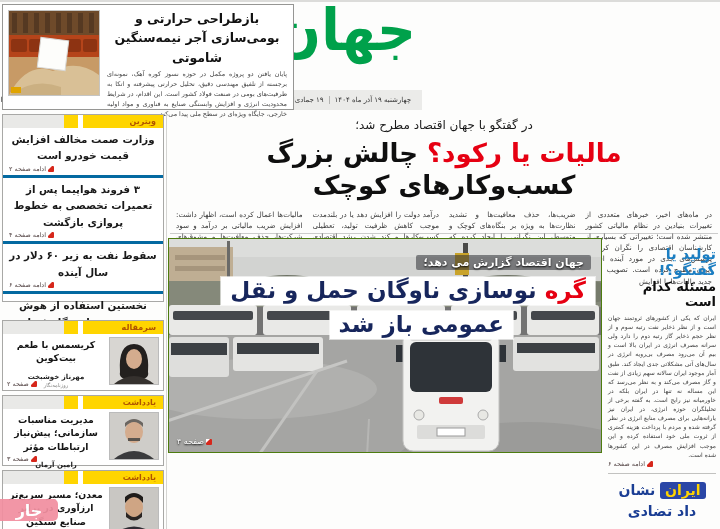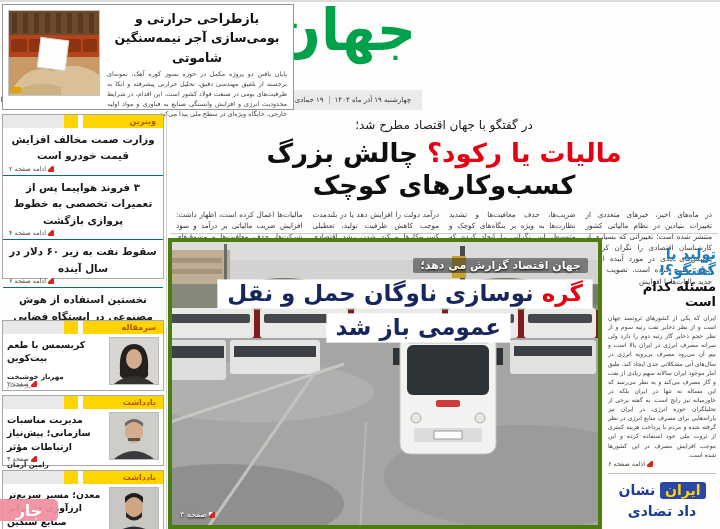--- a/index.html
+++ b/index.html
@@ -53,7 +53,7 @@
   
   .sbox{position:absolute;left:2px;width:162px;background:#fff;border:1px solid #a8a8a6}
   .sb-head{height:13px;line-height:13px;background:linear-gradient(to left,#ffd500 0 50%,#fff 50% 53%,#ffd500 53% 62%,#e9e9e7 62% 100%);font-size:8px;font-weight:bold;color:#b05400;padding-right:7px;white-space:nowrap}
-  .vitrin{top:112px;height:165px}
+  .vitrin{top:112px;height:188px}
   .v-item{padding:3px 6px 2px;border-bottom:1px solid #0369a1}
   .v-item:last-child{border-bottom:none}
   .v-title{font-size:10.3px;font-weight:bold;color:#191919;text-align:center;line-height:1.6}

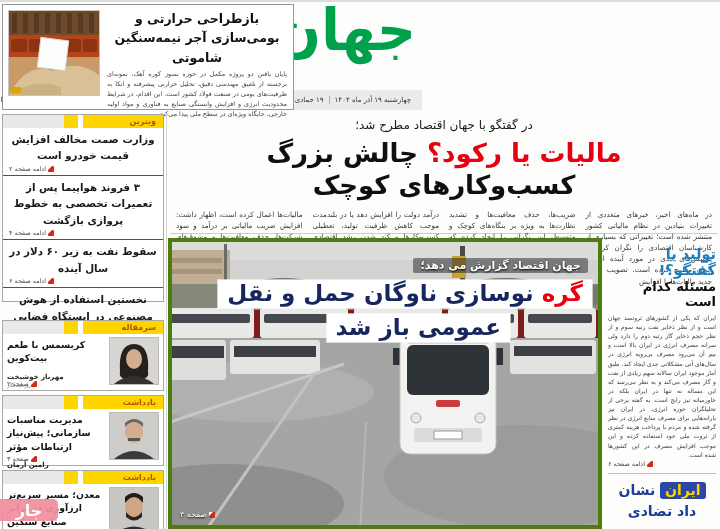--- a/index.html
+++ b/index.html
@@ -54,7 +54,7 @@
   .sbox{position:absolute;left:2px;width:162px;background:#fff;border:1px solid #a8a8a6}
   .sb-head{height:13px;line-height:13px;background:linear-gradient(to left,#ffd500 0 50%,#fff 50% 53%,#ffd500 53% 62%,#e9e9e7 62% 100%);font-size:8px;font-weight:bold;color:#b05400;padding-right:7px;white-space:nowrap}
   .vitrin{top:112px;height:188px}
-  .v-item{padding:3px 6px 2px;border-bottom:1px solid #0369a1}
+  .v-item{padding:3px 6px 2px;border-bottom:3px solid #0369a1}
   .v-item:last-child{border-bottom:none}
   .v-title{font-size:10.3px;font-weight:bold;color:#191919;text-align:center;line-height:1.6}
   .person-box{height:71px}

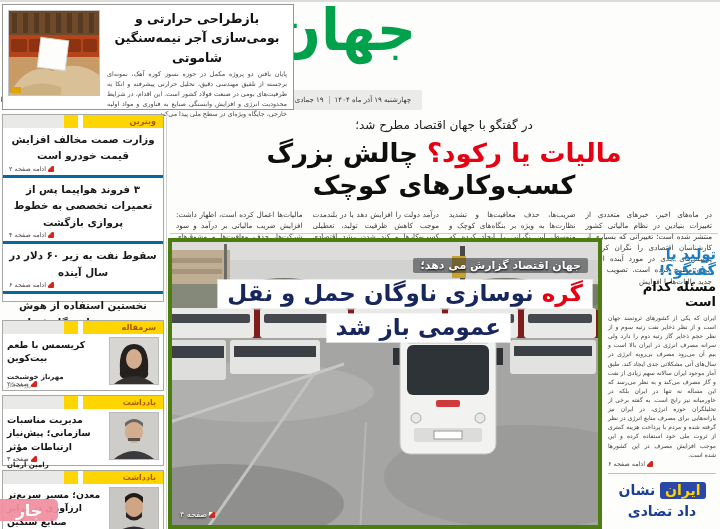--- a/index.html
+++ b/index.html
@@ -32,7 +32,7 @@
   .cols{display:flex;gap:10px;direction:rtl;margin-top:7px}
   .col{flex:1;font-size:7.2px;color:#3a3a3a;text-align:justify;line-height:1.55}
   
-  .photo{position:absolute;top:236px;left:168px;width:434px;height:291px;border:4px solid #4d7c0f;overflow:hidden;background:#7f1d1d}
+  .photo{position:absolute;top:236px;left:168px;width:434px;height:215px;border:1px solid #4d7c0f;overflow:hidden;background:#737373}
   .photo svg{display:block}
   .photo-kicker{position:absolute;top:16px;right:10px;font-size:11px;font-weight:bold;color:#fff;background:rgba(45,48,52,.55);padding:1px 7px;border-radius:2px;text-shadow:0 1px 2px #000}
   .ph-line{position:absolute;font-size:23px;font-weight:bold;color:#17265c;background:#fff;padding:0 9px 2px;letter-spacing:-1px;white-space:nowrap;box-shadow:0 0 0 1px rgba(255,255,255,.6)}

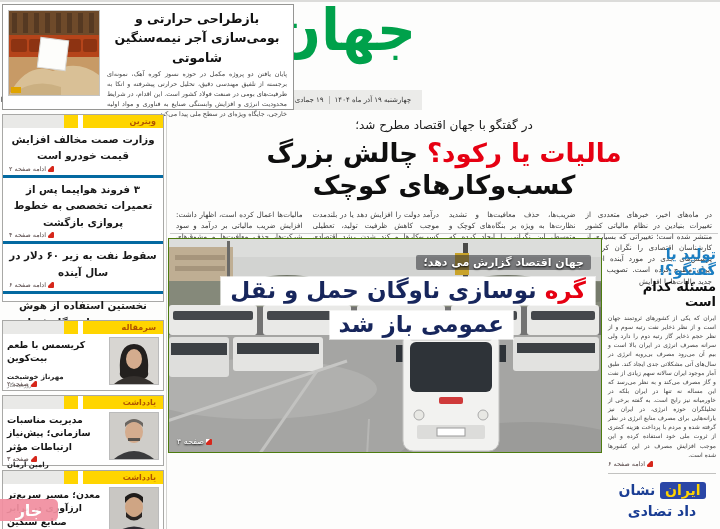--- a/index.html
+++ b/index.html
@@ -60,7 +60,7 @@
   .person-box{height:71px}
   .pb-row{display:flex;direction:rtl;padding:3px 4px 0;position:relative;height:56px}
   .pb-photo{width:50px;height:48px;border:1px solid #bbb;flex:none;margin-left:4px}
-  .pb-text{flex:1;text-align:left}
+  .pb-text{flex:1;text-align:center}
   .pb-title{font-size:9.3px;font-weight:bold;color:#151515;line-height:1.45;margin-top:1px}
   .pb-author{font-size:7px;font-weight:bold;color:#222;margin-top:8px}
   .pb-role{font-size:5.2px;color:#8a8a88;margin-top:1px}

